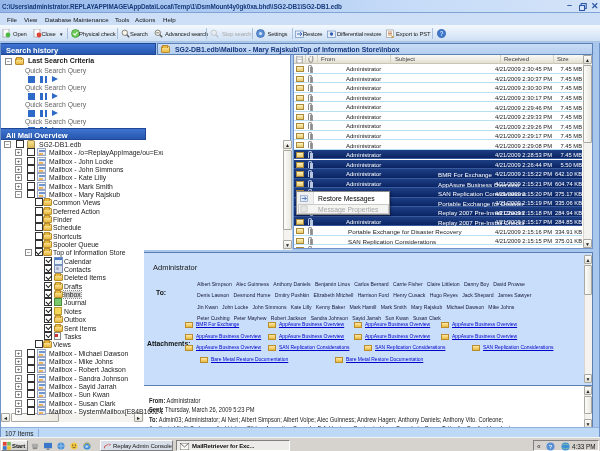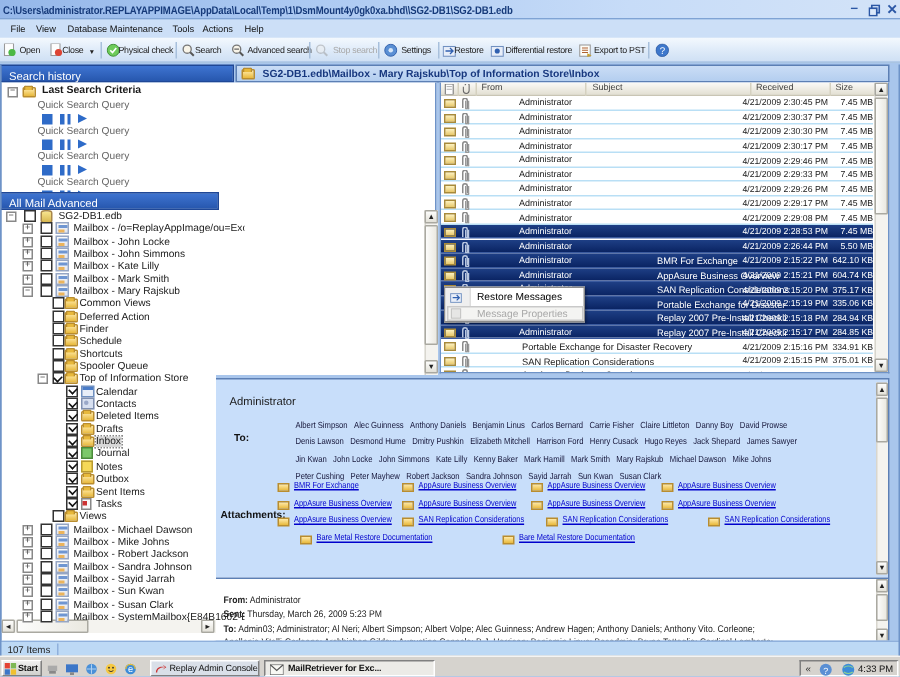--- a/index.html
+++ b/index.html
@@ -17,7 +17,7 @@
 #tbar .sep{position:absolute;top:3px;height:11px;width:1px;background:#A8C0DC}
 .ticon{position:absolute;top:4px;width:9px;height:9px}
 
-.bluehdr{background:linear-gradient(#3E74D1,#2757AE);color:#fff;font-size:7.5px;font-weight:normal;border:1px solid #1F4796}
+.bluehdr{background:linear-gradient(#3E74D1,#2757AE);color:#fff;font-size:7.5px;font-weight:bold;border:1px solid #1F4796}
 
 #searchhdr{left:0;top:43px;width:156px;height:12px;padding:2px 0 0 5px}
 #searchpanel{left:0;top:55px;width:291px;height:73px;background:#fff;border-left:1px solid #6E93C8;border-right:1px solid #6E93C8;overflow:hidden}

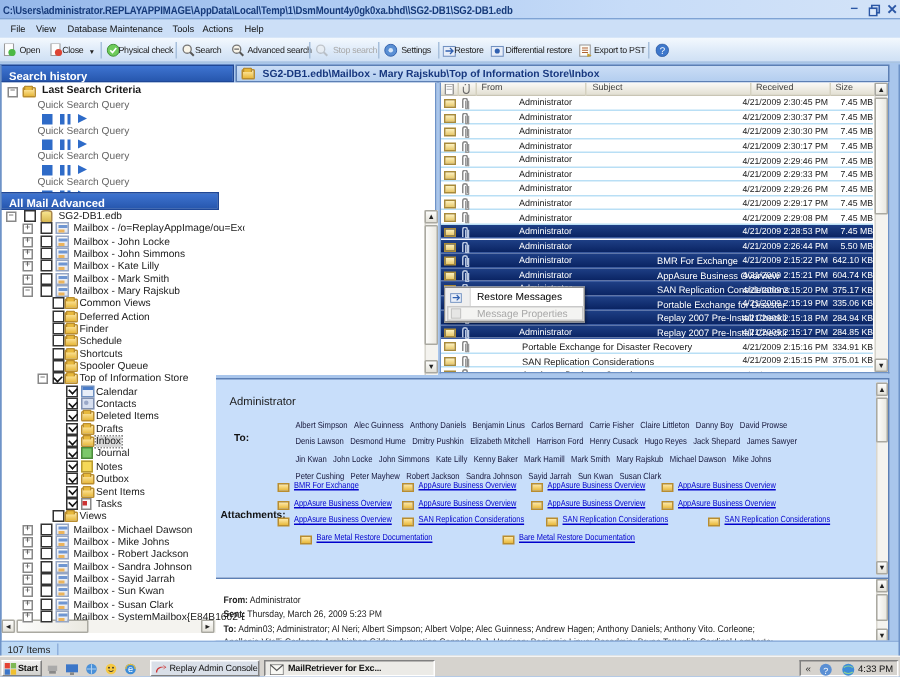--- a/index.html
+++ b/index.html
@@ -191,7 +191,7 @@
     <div style="position:absolute;left:43.5px;top:72px;width:2.5px;height:7px;background:#2E6BC8"></div>
     <div style="position:absolute;left:51px;top:72px;width:0;height:0;border-left:6px solid #2E6BC8;border-top:3.5px solid transparent;border-bottom:3.5px solid transparent"></div>
   </div>
-<div id="amfhdr" class="ab bluehdr">All Mail Advanced</div>
+<div id="amfhdr" class="ab bluehdr">All Mail Overview</div>
 <div id="amfwhite" class="ab"></div>
 <div id="treewide" class="ab">
     <div class="sbv" style="left:282px;top:0px;width:9px;height:110px"></div>

